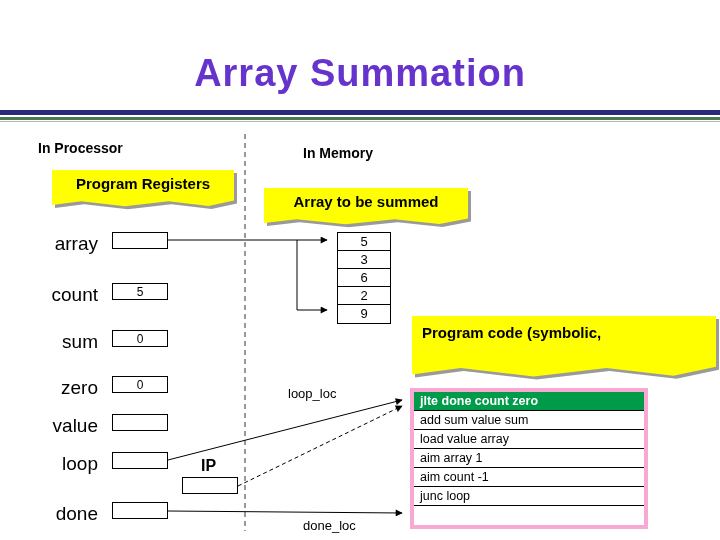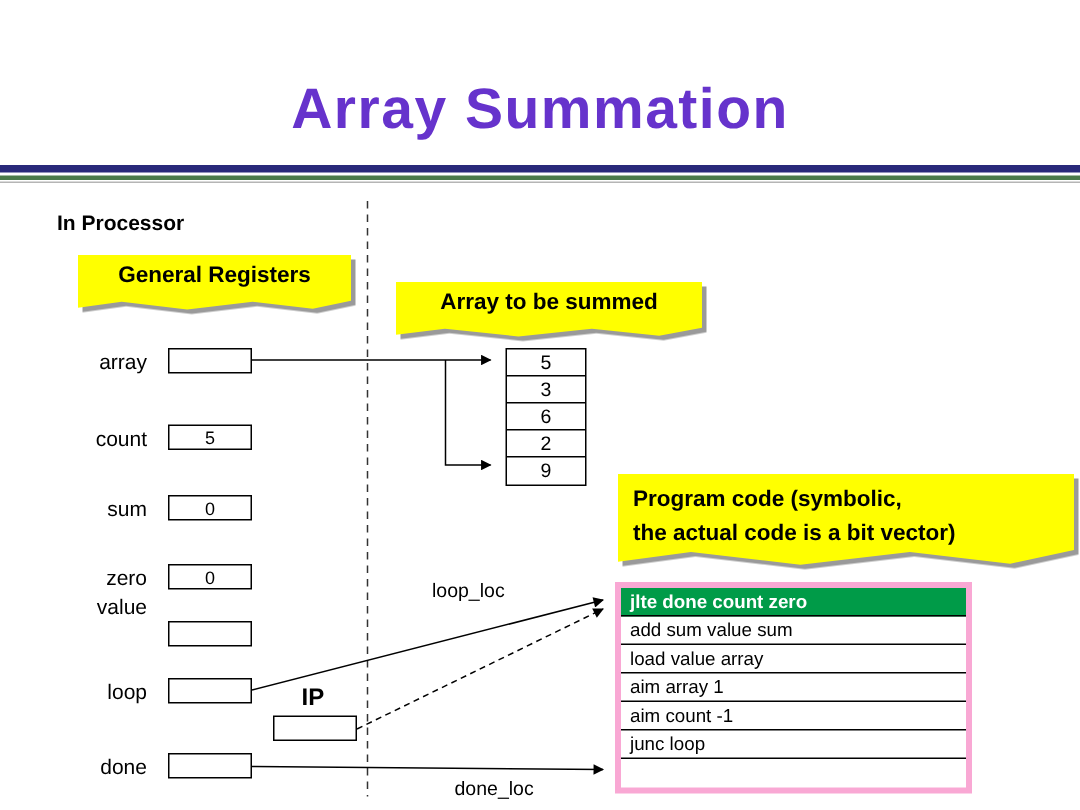--- a/index.html
+++ b/index.html
@@ -58,6 +58,7 @@
   <div class="abs rule-gray"></div>
 
   <div class="abs section-heading" style="left:38px;top:140px;">In Processor</div>
+  <div class="abs section-heading" style="left:303px;top:145px;">In Memory</div>
 
   <div class="abs banner-outer" style="left:52px;top:170px;">
     <div class="banner banner-sm" style="width:182px;height:34px;">General Registers</div>

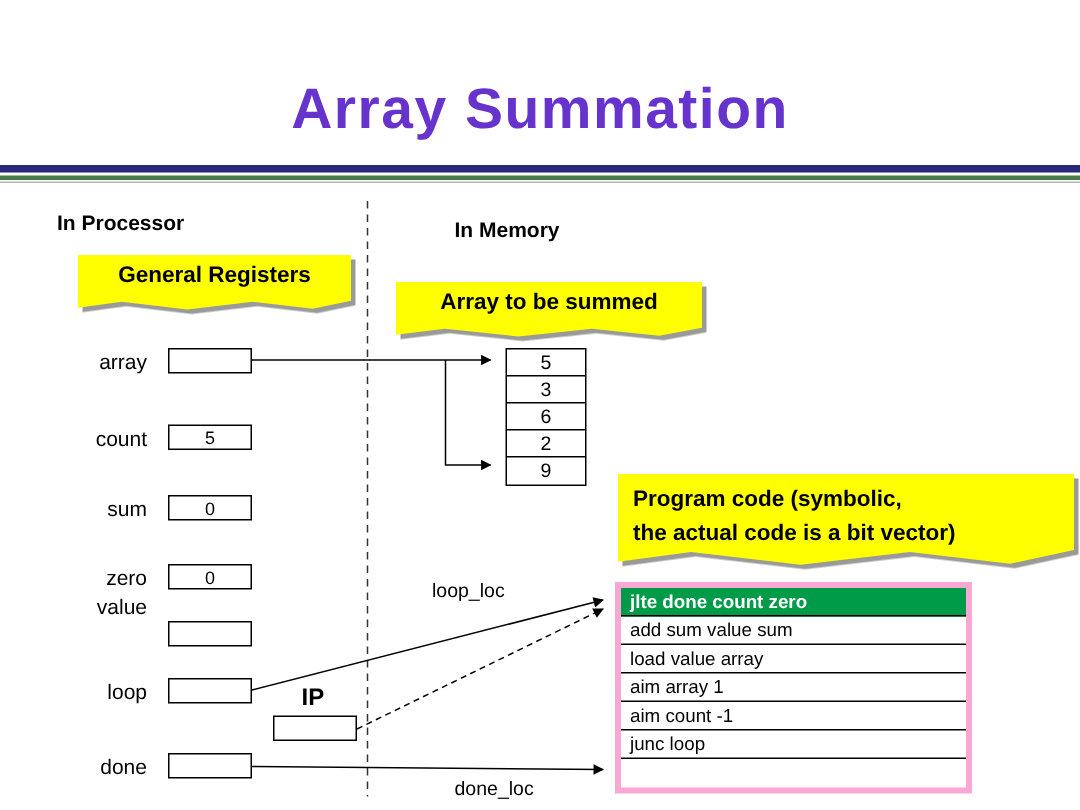--- a/index.html
+++ b/index.html
@@ -61,7 +61,7 @@
   <div class="abs section-heading" style="left:303px;top:145px;">In Memory</div>
 
   <div class="abs banner-outer" style="left:52px;top:170px;">
-    <div class="banner banner-sm" style="width:182px;height:34px;">General Registers</div>
+    <div class="banner banner-sm" style="width:182px;height:34px;">Program Registers</div>
   </div>
   <div class="abs banner-outer" style="left:264px;top:188px;">
     <div class="banner banner-sm" style="width:204px;height:34px;">Array to be summed</div>

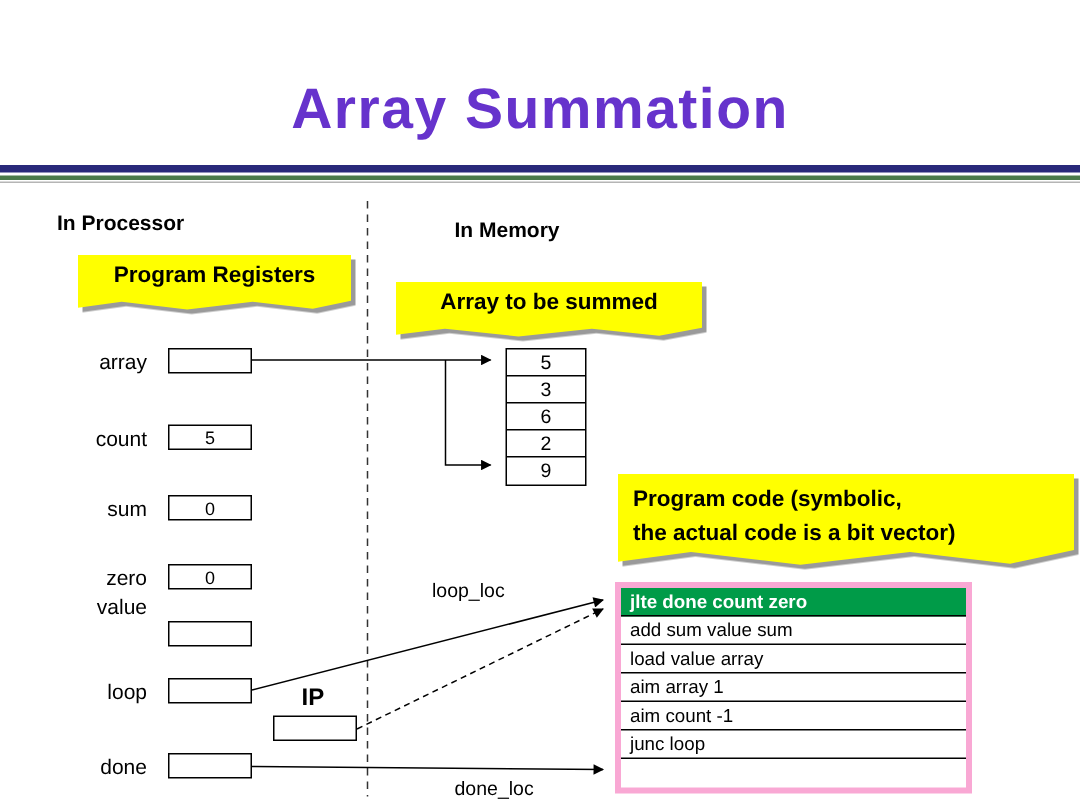--- a/index.html
+++ b/index.html
@@ -23,7 +23,7 @@
   }
   .banner-sm{font-size:15px;text-align:center;padding-top:5px;}
   .banner-lg{font-size:15px;text-align:left;padding:5px 0 0 10px;line-height:23px;}
-  .reg-label{font-size:14px;width:68px;text-align:right;left:30px;}
+  .reg-label{font-size:19px;width:68px;text-align:right;left:30px;}
   .reg-box{
     left:112px;width:56px;height:17px;border:1px solid #000;background:#fff;
     font-size:12px;text-align:center;line-height:17px;box-sizing:border-box;

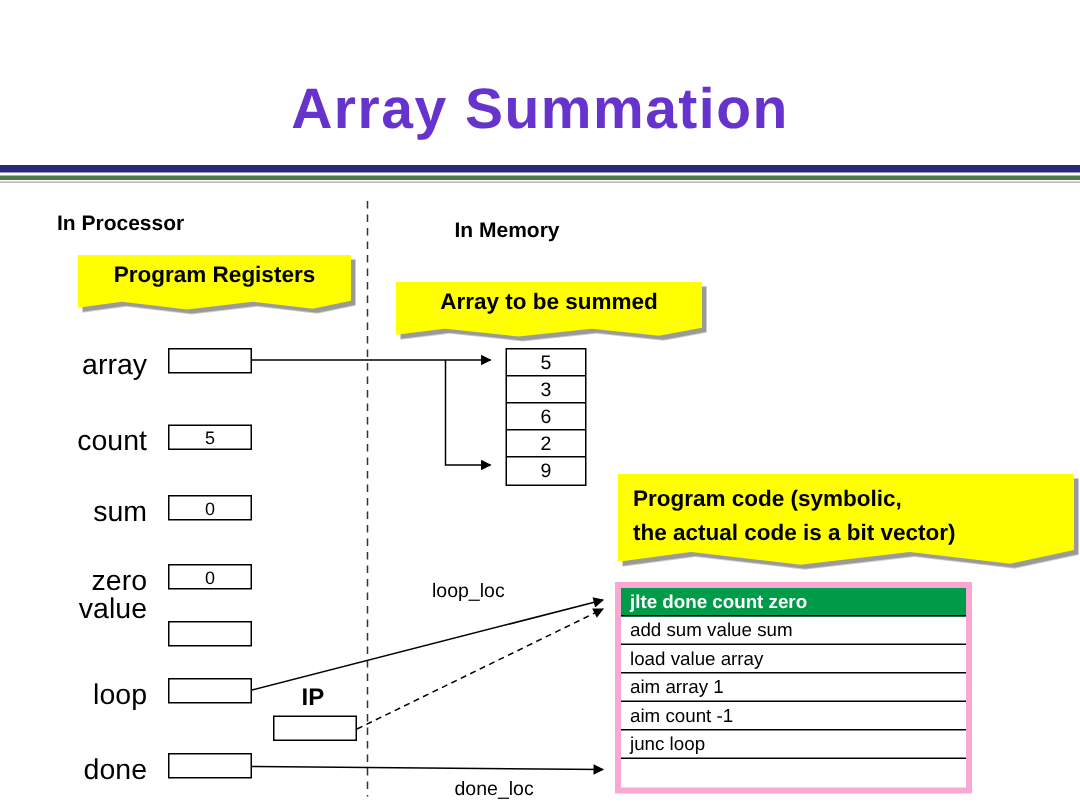--- a/index.html
+++ b/index.html
@@ -69,7 +69,6 @@
   <div class="abs banner-outer" style="left:412px;top:316px;">
     <div class="banner banner-lg" style="width:294px;height:60px;">
       <div>Program code (symbolic,</div>
-      <div>the actual code is a bit vector)</div>
     </div>
   </div>
 

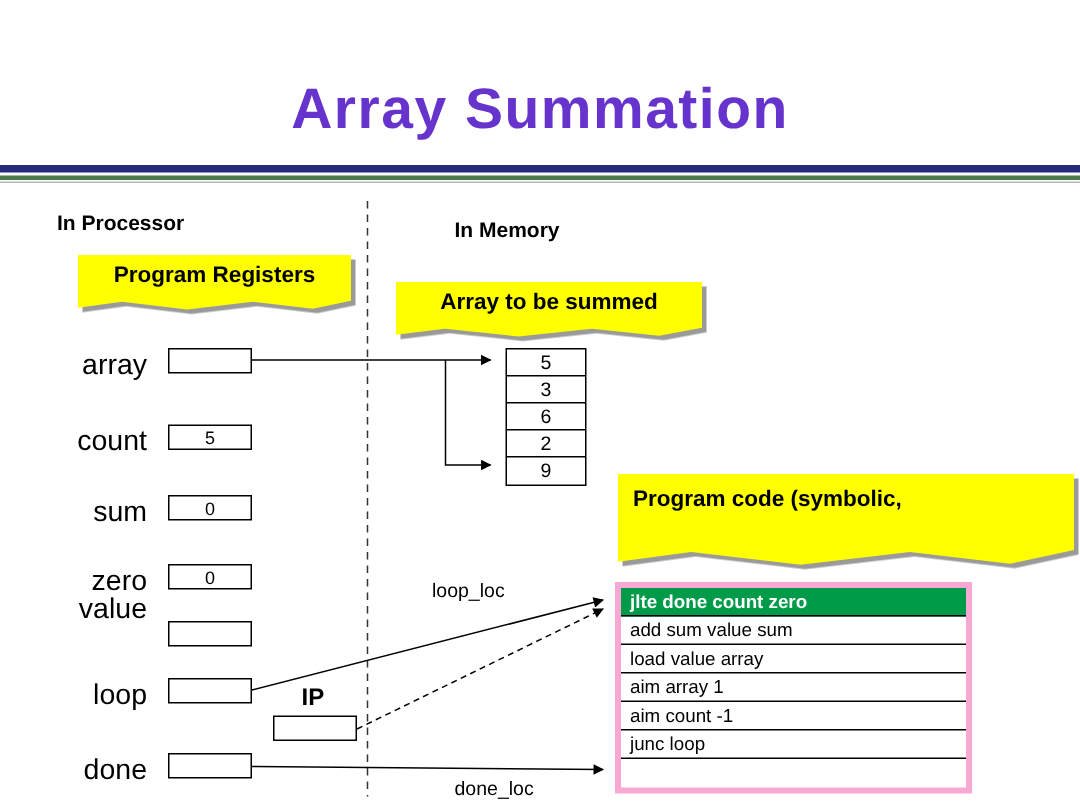--- a/index.html
+++ b/index.html
@@ -84,7 +84,7 @@
   <div class="abs reg-label" style="top:377px;">zero</div>
   <div class="abs reg-box" style="top:376px;">0</div>
 
-  <div class="abs reg-label" style="top:396px;">value</div>
+  <div class="abs reg-label" style="top:415px;">value</div>
   <div class="abs reg-box" style="top:414px;"></div>
 
   <div class="abs reg-label" style="top:453px;">loop</div>

